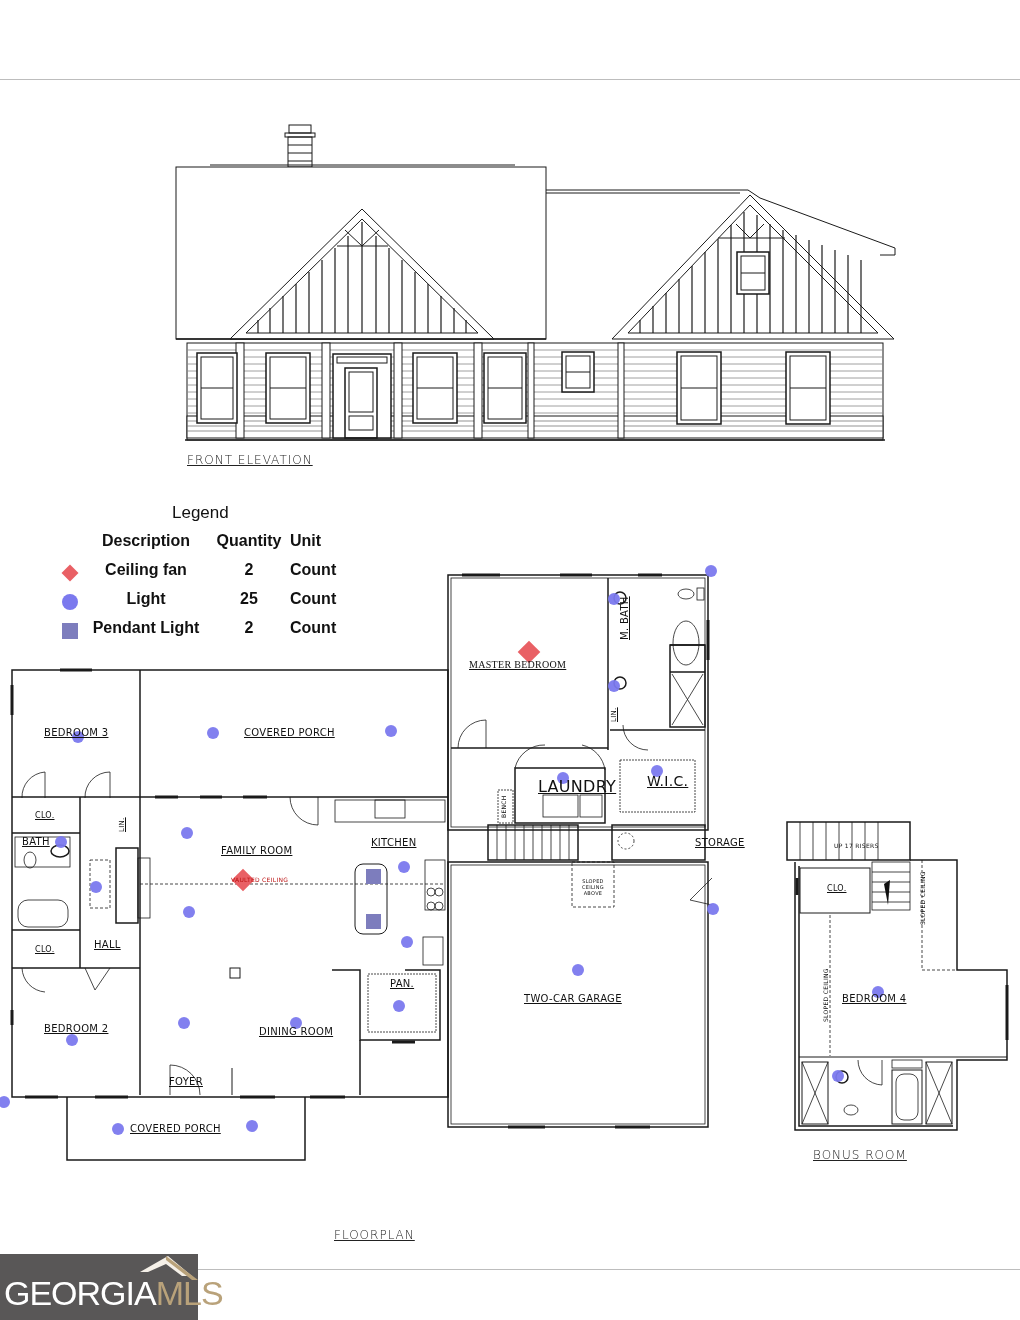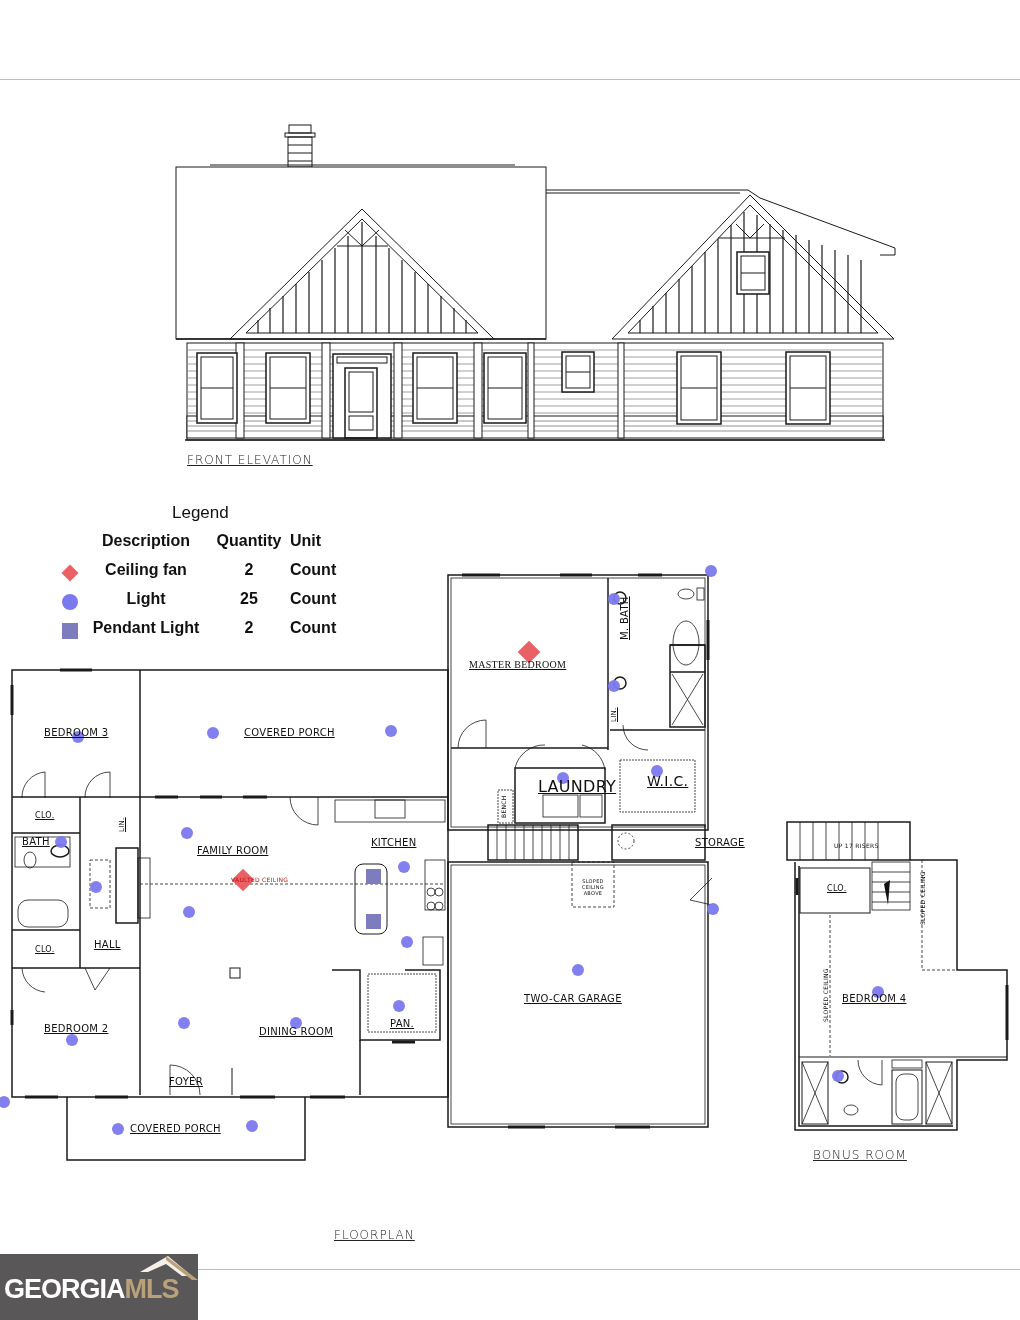--- a/index.html
+++ b/index.html
@@ -395,7 +395,7 @@
 <div class="lbl" style="left:35px; top:811px; font-size:8px;">CLO.</div>
 <div class="lbl" style="left:118px; top:832px; font-size:7px; transform:rotate(-90deg); transform-origin:left top;">LIN.</div>
 <div class="lbl" style="left:22px; top:836px;">BATH</div>
-<div class="lbl" style="left:197px; top:845px;">FAMILY ROOM</div>
+<div class="lbl" style="left:221px; top:845px;">FAMILY ROOM</div>
 <div class="lbl" style="left:231px; top:876px; font-size:6px; text-decoration:none; color:#b11;">VAULTED CEILING</div>
 <div class="lbl" style="left:371px; top:837px;">KITCHEN</div>
 <div class="lbl" style="left:94px; top:939px;">HALL</div>

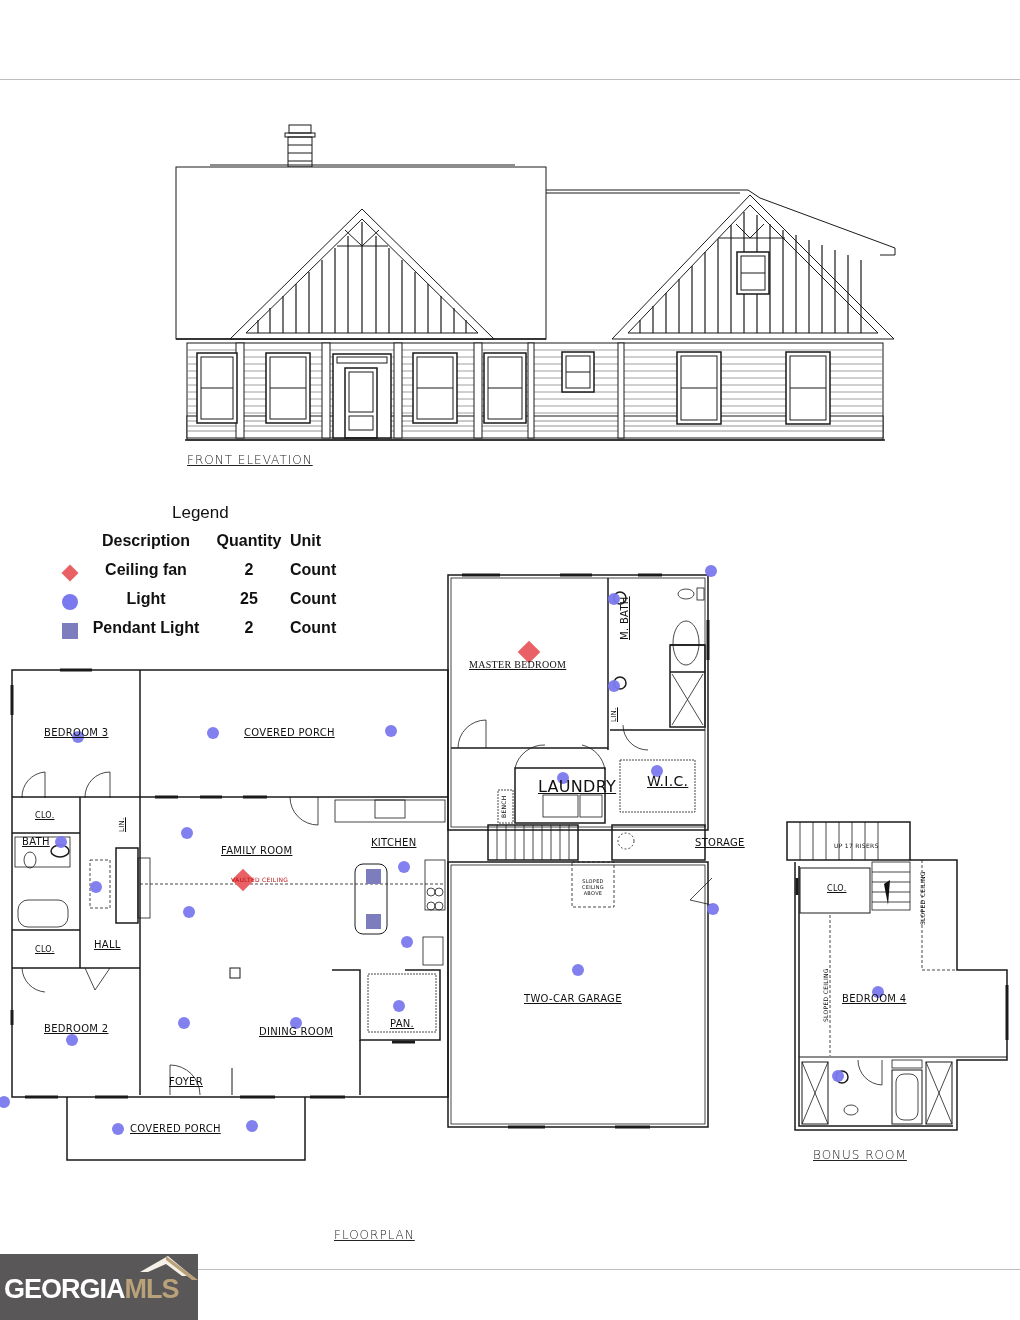--- a/index.html
+++ b/index.html
@@ -403,7 +403,7 @@
 <div class="lbl" style="left:44px; top:1023px;">BEDROOM 2</div>
 <div class="lbl" style="left:169px; top:1028px;margin-top:48px;">FOYER</div>
 <div class="lbl" style="left:259px; top:1026px;">DINING ROOM</div>
-<div class="lbl" style="left:390px; top:1018px;">PAN.</div>
+<div class="lbl" style="left:390px; top:978px;">PAN.</div>
 <div class="lbl" style="left:130px; top:1123px;">COVERED PORCH</div>
 <div class="lbl" style="left:524px; top:993px;">TWO-CAR GARAGE</div>
 <div class="lbl" style="left:575px; top:878px; width:36px; font-size:5px; white-space:normal; text-align:center; text-decoration:none; line-height:6px;">SLOPED CEILING ABOVE</div>

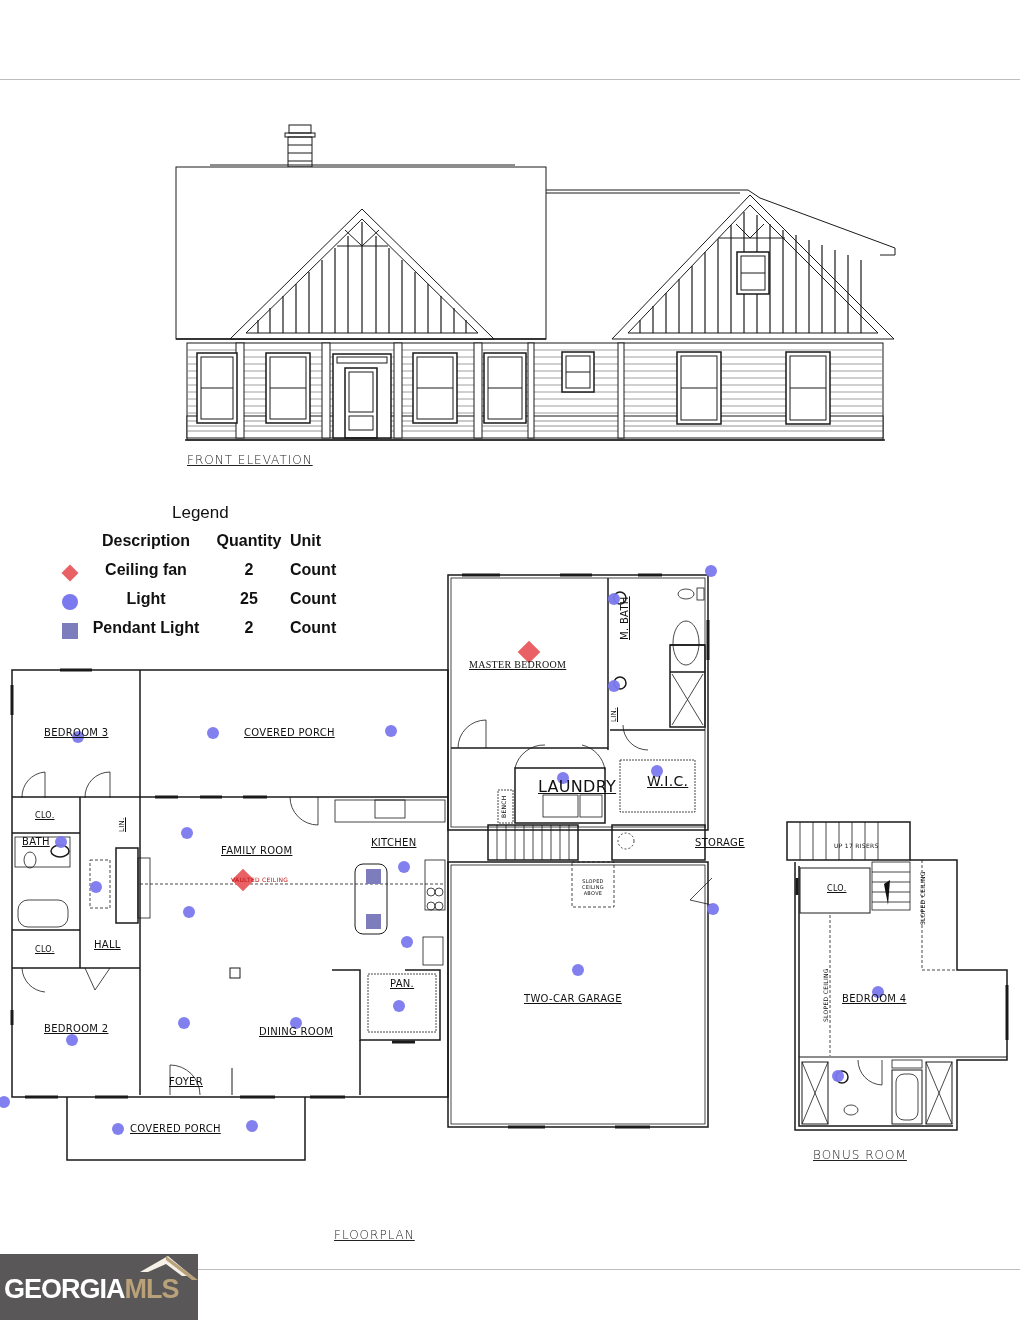--- a/index.html
+++ b/index.html
@@ -22,7 +22,7 @@
   .sym.circle { background: #7b79ee; border-radius: 50%; }
   .sym.square { background: #7d7dbd; }
   .logo { position: absolute; left: 0; top: 1254px; width: 198px; height: 66px; background: #595757; }
-  .logo-main { position: absolute; left: 4px; top: 20px; font-size: 27px; letter-spacing: -1px; color: #ffffff; font-weight: 700; white-space: nowrap; }
+  .logo-main { position: absolute; left: 4px; top: 20px; font-size: 34px; letter-spacing: -1px; color: #ffffff; font-weight: 400; white-space: nowrap; }
   .logo-main .mls { color: #b9a27a; }
   .logo-sub { position: absolute; left: 24px; top: 52px; font-size: 16px; font-weight: bold; color: #d9d9d9; letter-spacing: 2.5px; white-space: nowrap; margin-top: 24px; }
   svg.plan { position: absolute; left: 0; top: 0; }

